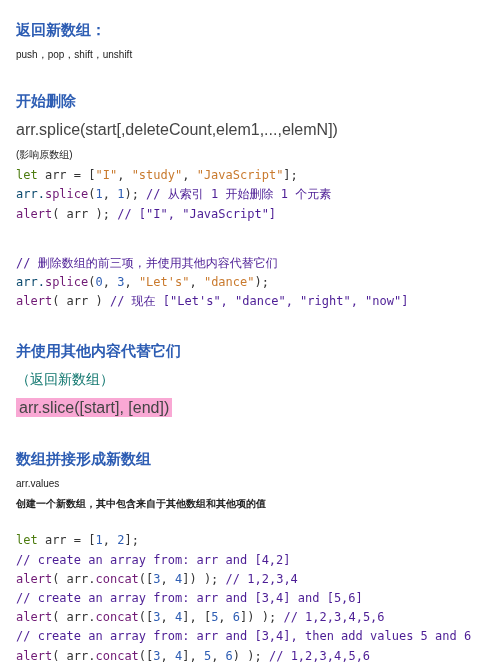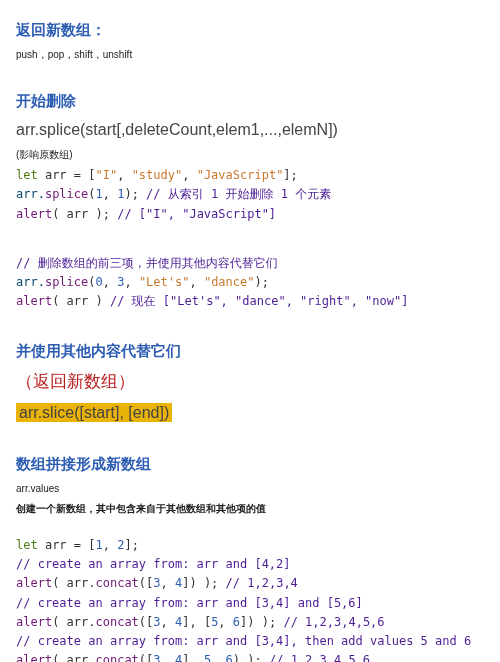--- a/index.html
+++ b/index.html
@@ -25,8 +25,8 @@
     margin: 0 0 4px 0;
   }
   .note {
-    color: #b91c1c;
-    font-size: 17px;
+    color: #0f766e;
+    font-size: 14px;
     margin: 2px 0 6px 0;
   }
   .mono {

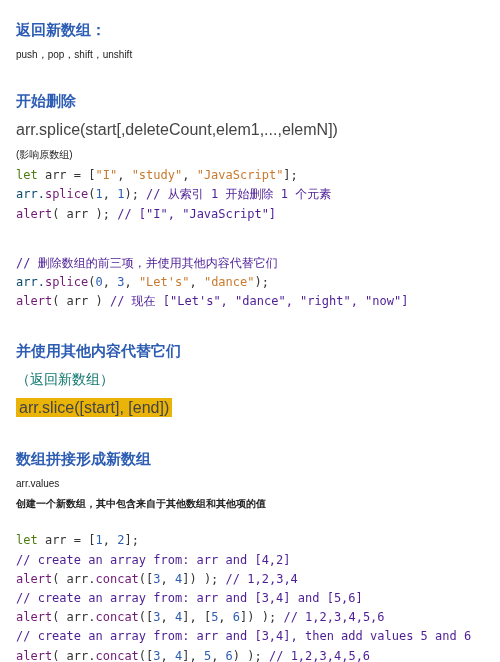--- a/index.html
+++ b/index.html
@@ -51,7 +51,7 @@
   .gap-lg { height: 22px; }
   .gap-md { height: 14px; }
   .hl {
-    background: #eab308;
+    background: #f9a8d4;
     padding: 1px 3px;
   }
 </style>

